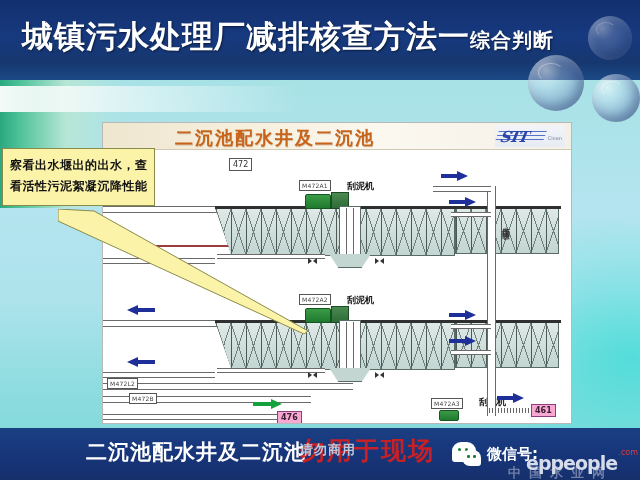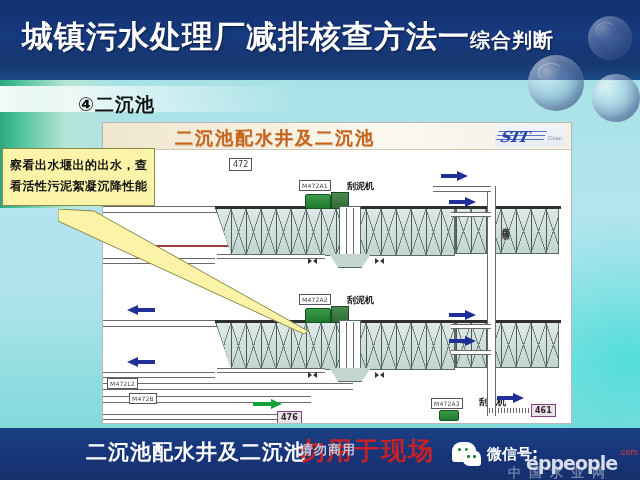--- a/index.html
+++ b/index.html
@@ -530,7 +530,6 @@
   <div class="sphere sphere-a"></div>
   <div class="sphere sphere-b"></div>
 
-  <div class="section-heading">④二沉池</div>
 
   <div class="diagram">
 

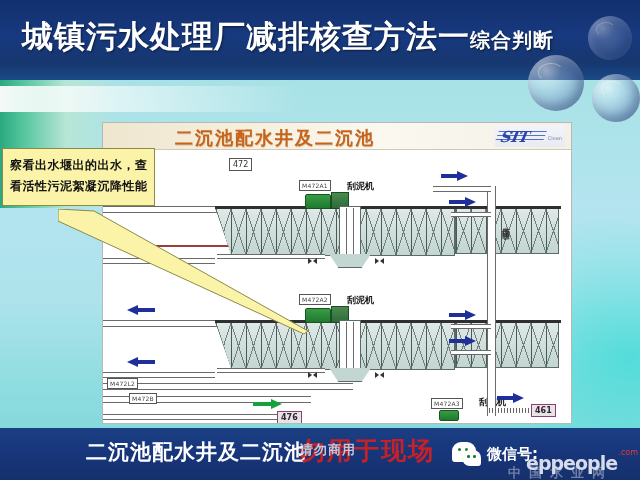--- a/index.html
+++ b/index.html
@@ -232,7 +232,7 @@
   }
   .tag-pink {
     position: absolute;
-    background: #e5e5e5;
+    background: #f9a8d4;
     border: 1px solid #8a3f7c;
     font-size: 8px;
     font-weight: bold;

